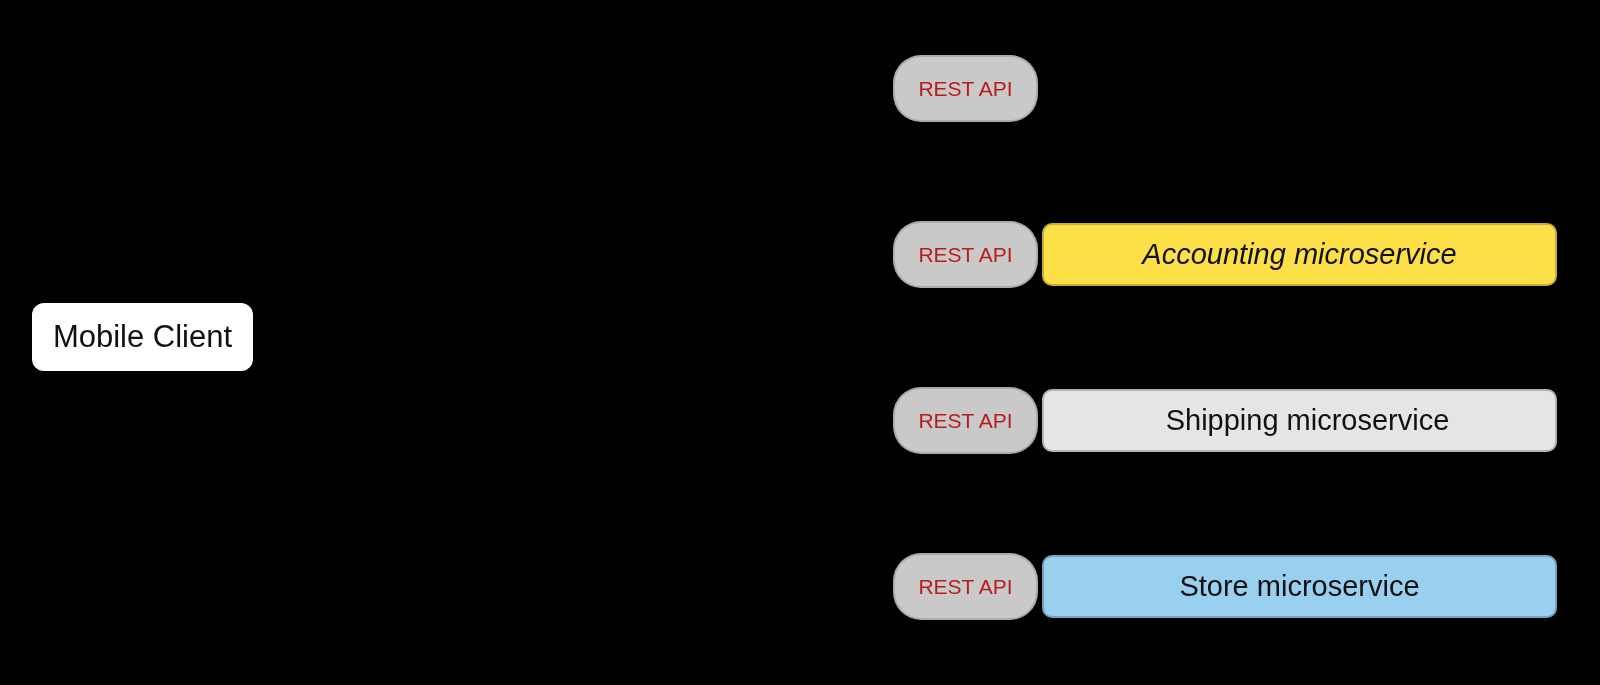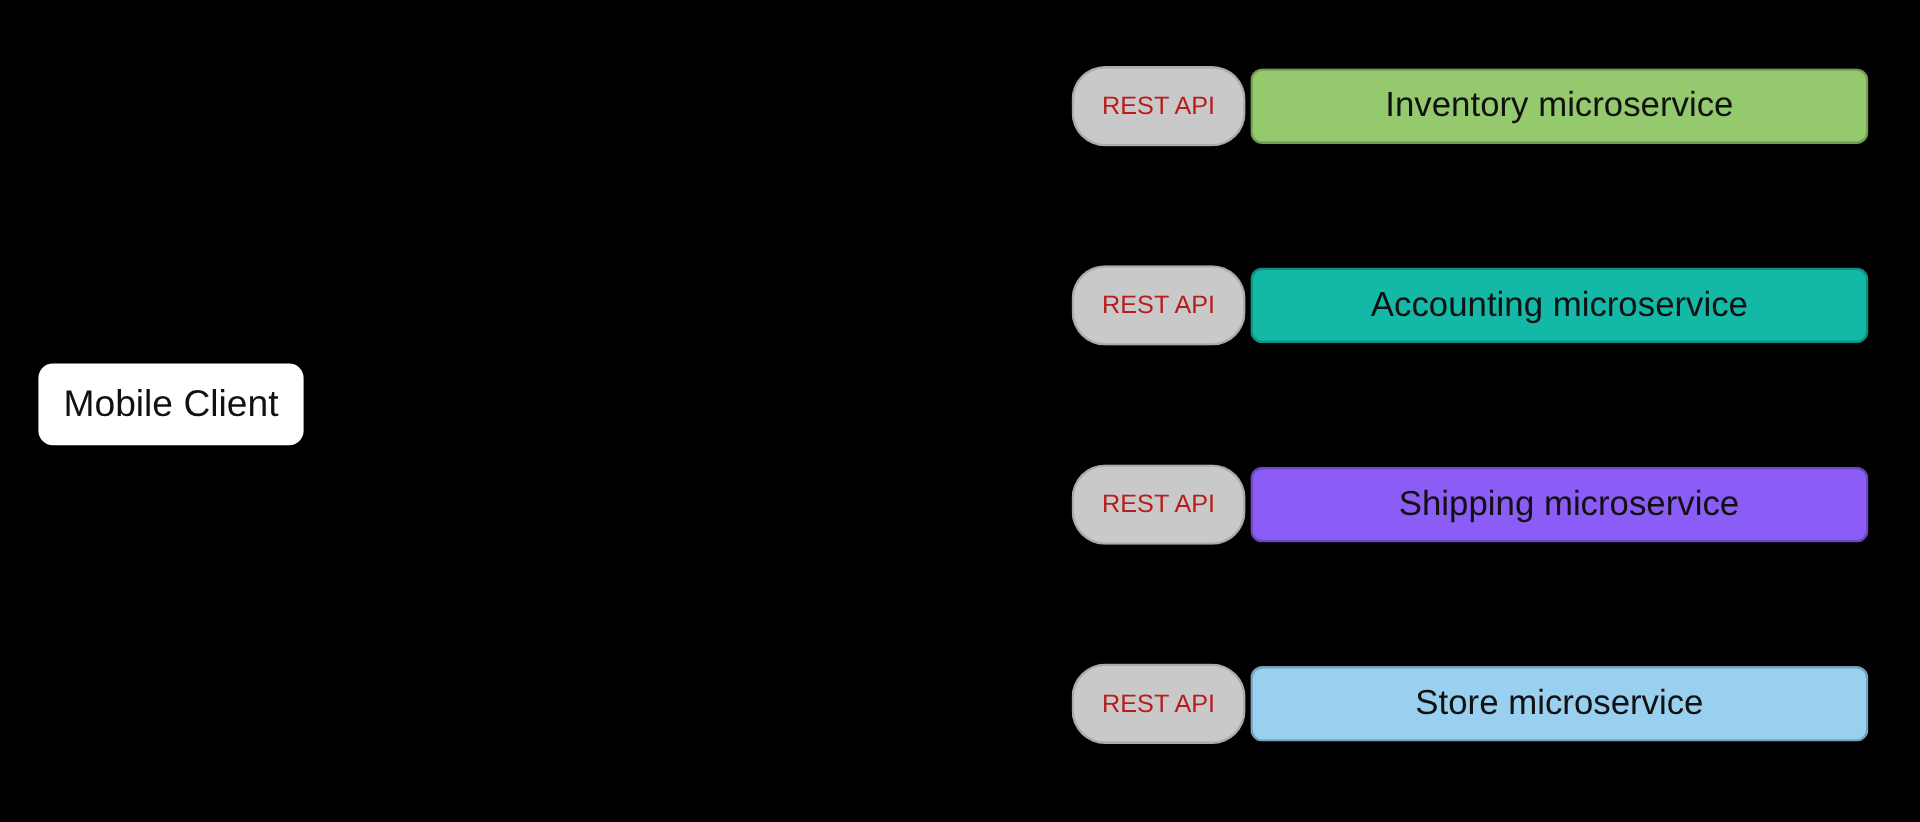--- a/index.html
+++ b/index.html
@@ -104,9 +104,6 @@
     <div class="rest-pill">
       <span>REST API</span>
     </div>
-    <div class="service-bar fill-inventory">
-      <span>Inventory microservice</span>
-    </div>
   </div>
 
   <div class="service-row row-1">

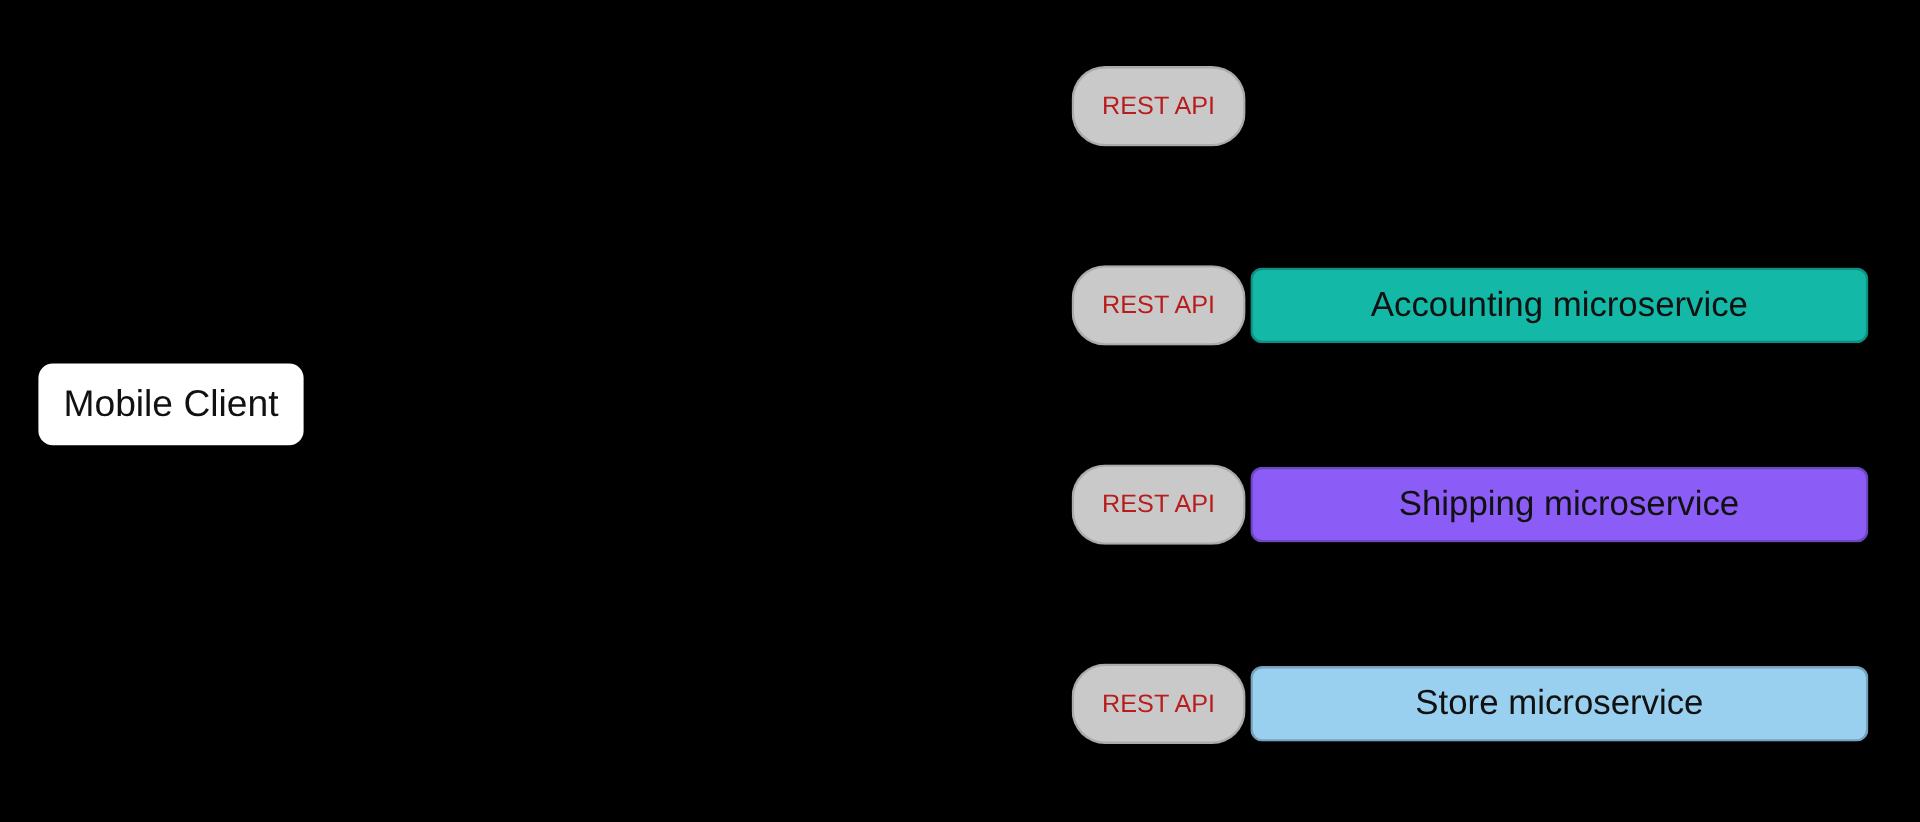--- a/index.html
+++ b/index.html
@@ -86,7 +86,7 @@
     color: #111111;
   }
   .fill-inventory  { background: #94CA6D; }
-  .fill-accounting { background: #14b8a6; }
+  .fill-accounting { background: #fde047; font-style: italic; }
   .fill-shipping   { background: #8b5cf6; padding-left: 16px; }
   .fill-store      { background: #99CFEF; }
 </style>

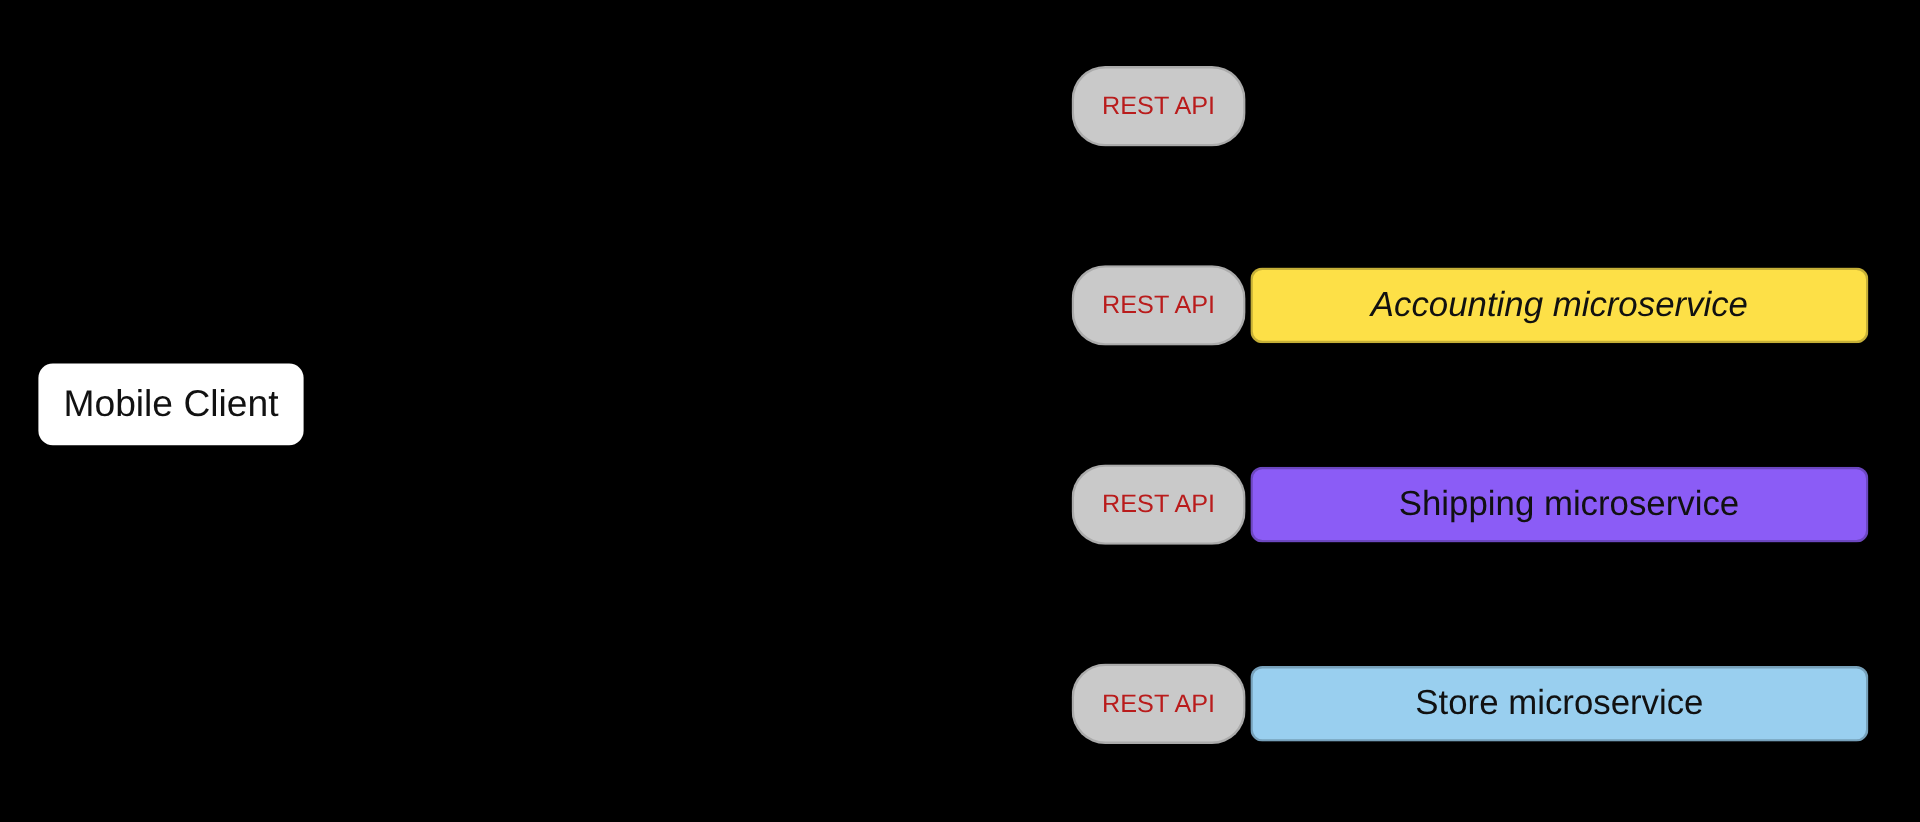--- a/index.html
+++ b/index.html
@@ -87,7 +87,7 @@
   }
   .fill-inventory  { background: #94CA6D; }
   .fill-accounting { background: #fde047; font-style: italic; }
-  .fill-shipping   { background: #8b5cf6; padding-left: 16px; }
+  .fill-shipping   { background: #e5e5e5; padding-left: 16px; }
   .fill-store      { background: #99CFEF; }
 </style>
 </head>

